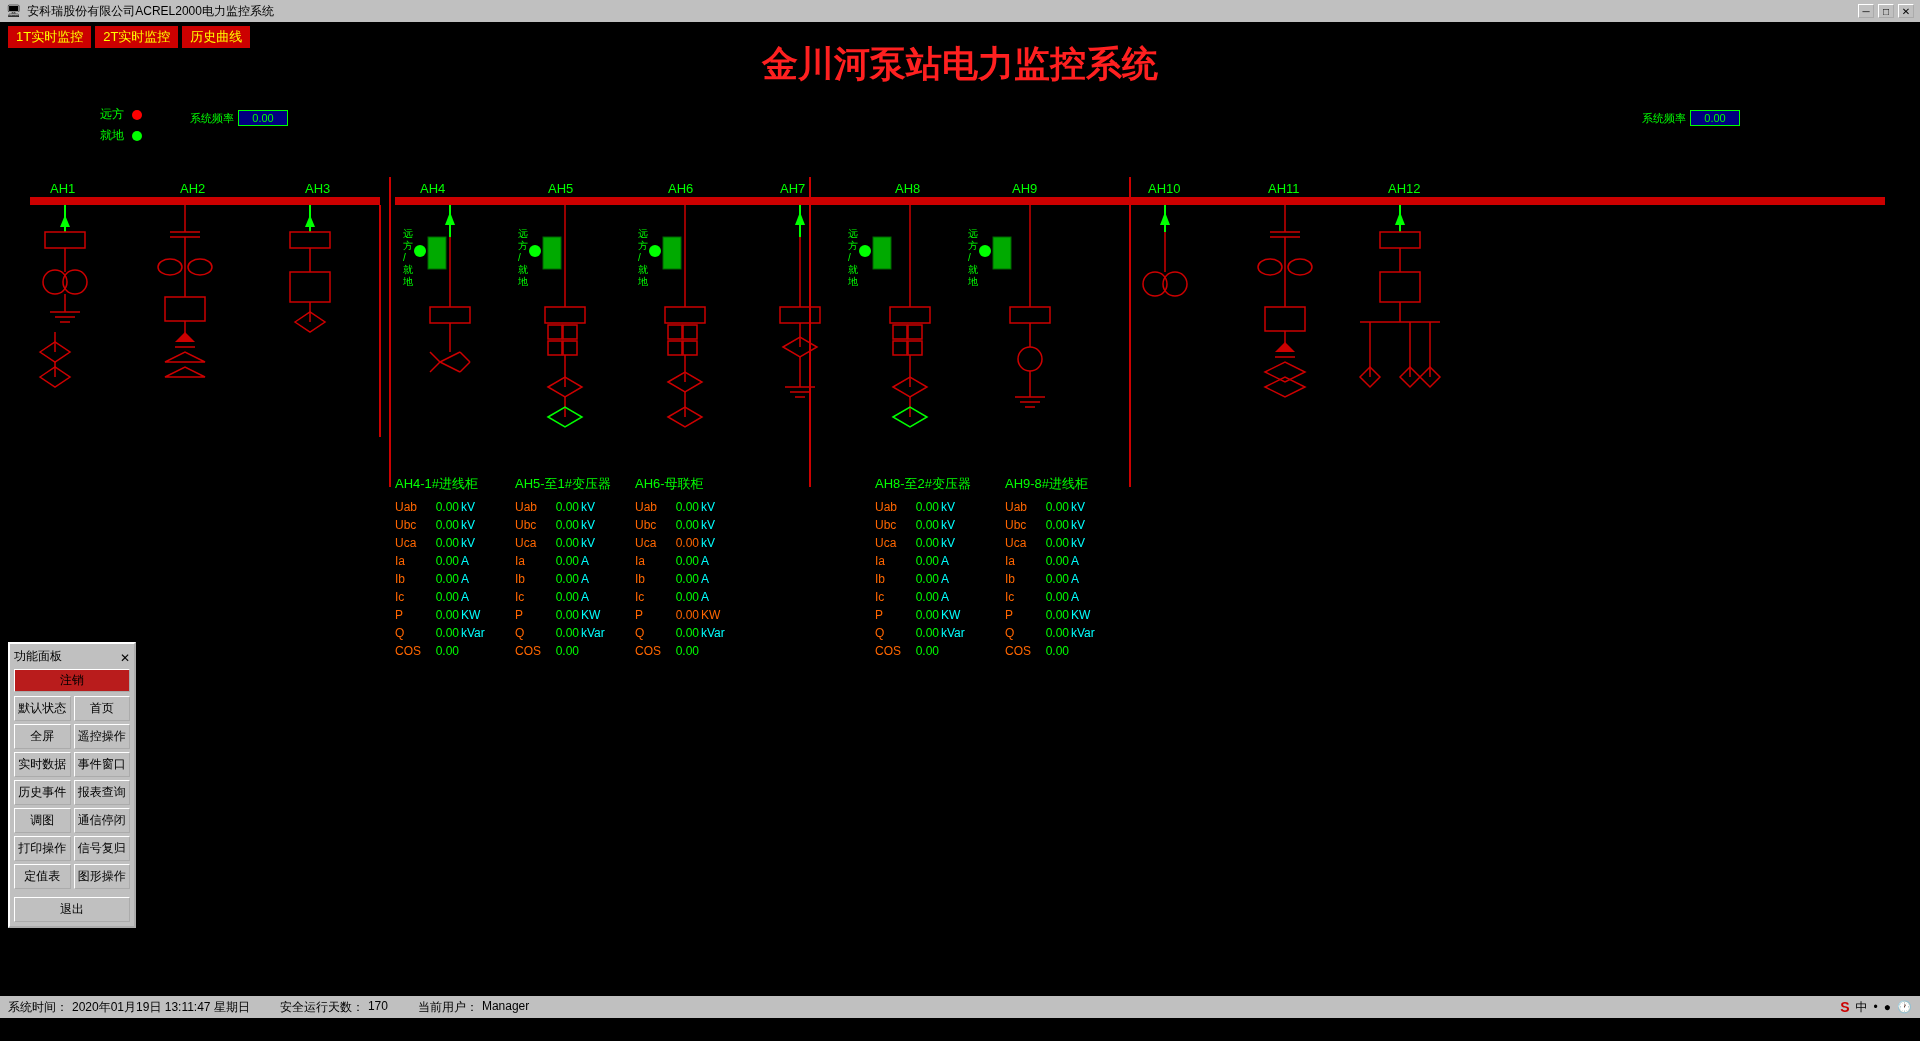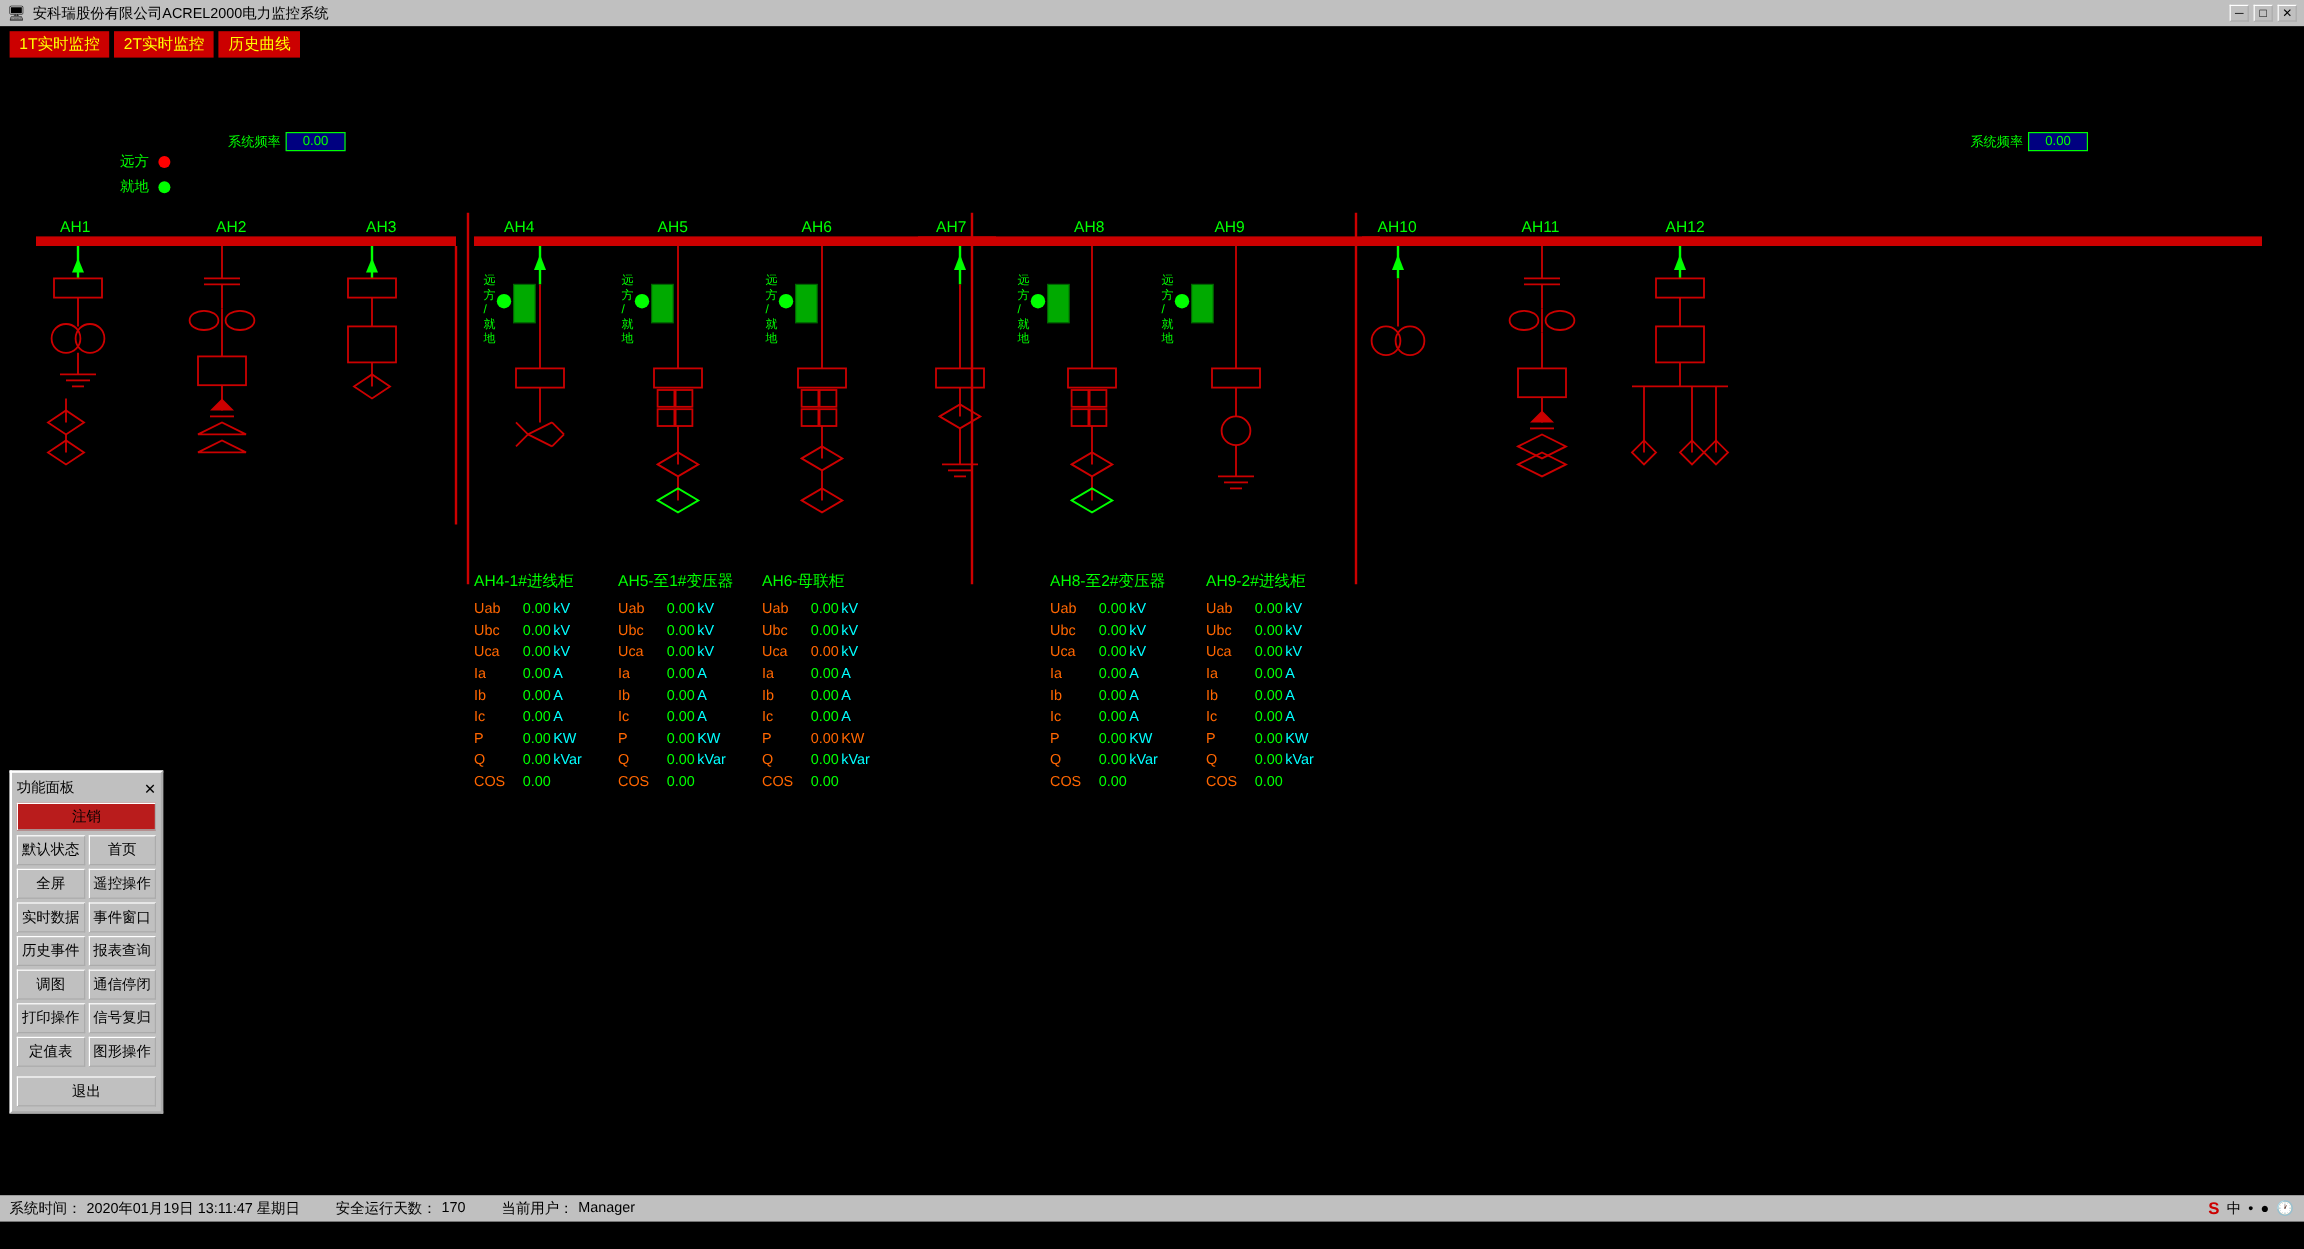--- a/index.html
+++ b/index.html
@@ -243,6 +243,7 @@
     <button class="menu-btn">历史曲线</button>
   </div>
 
+  <div id="page-title">金川河泵站电力监控系统</div>
 
   <div class="sys-freq-box" style="top:88px; left:190px;">
     <span class="freq-label">系统频率</span>

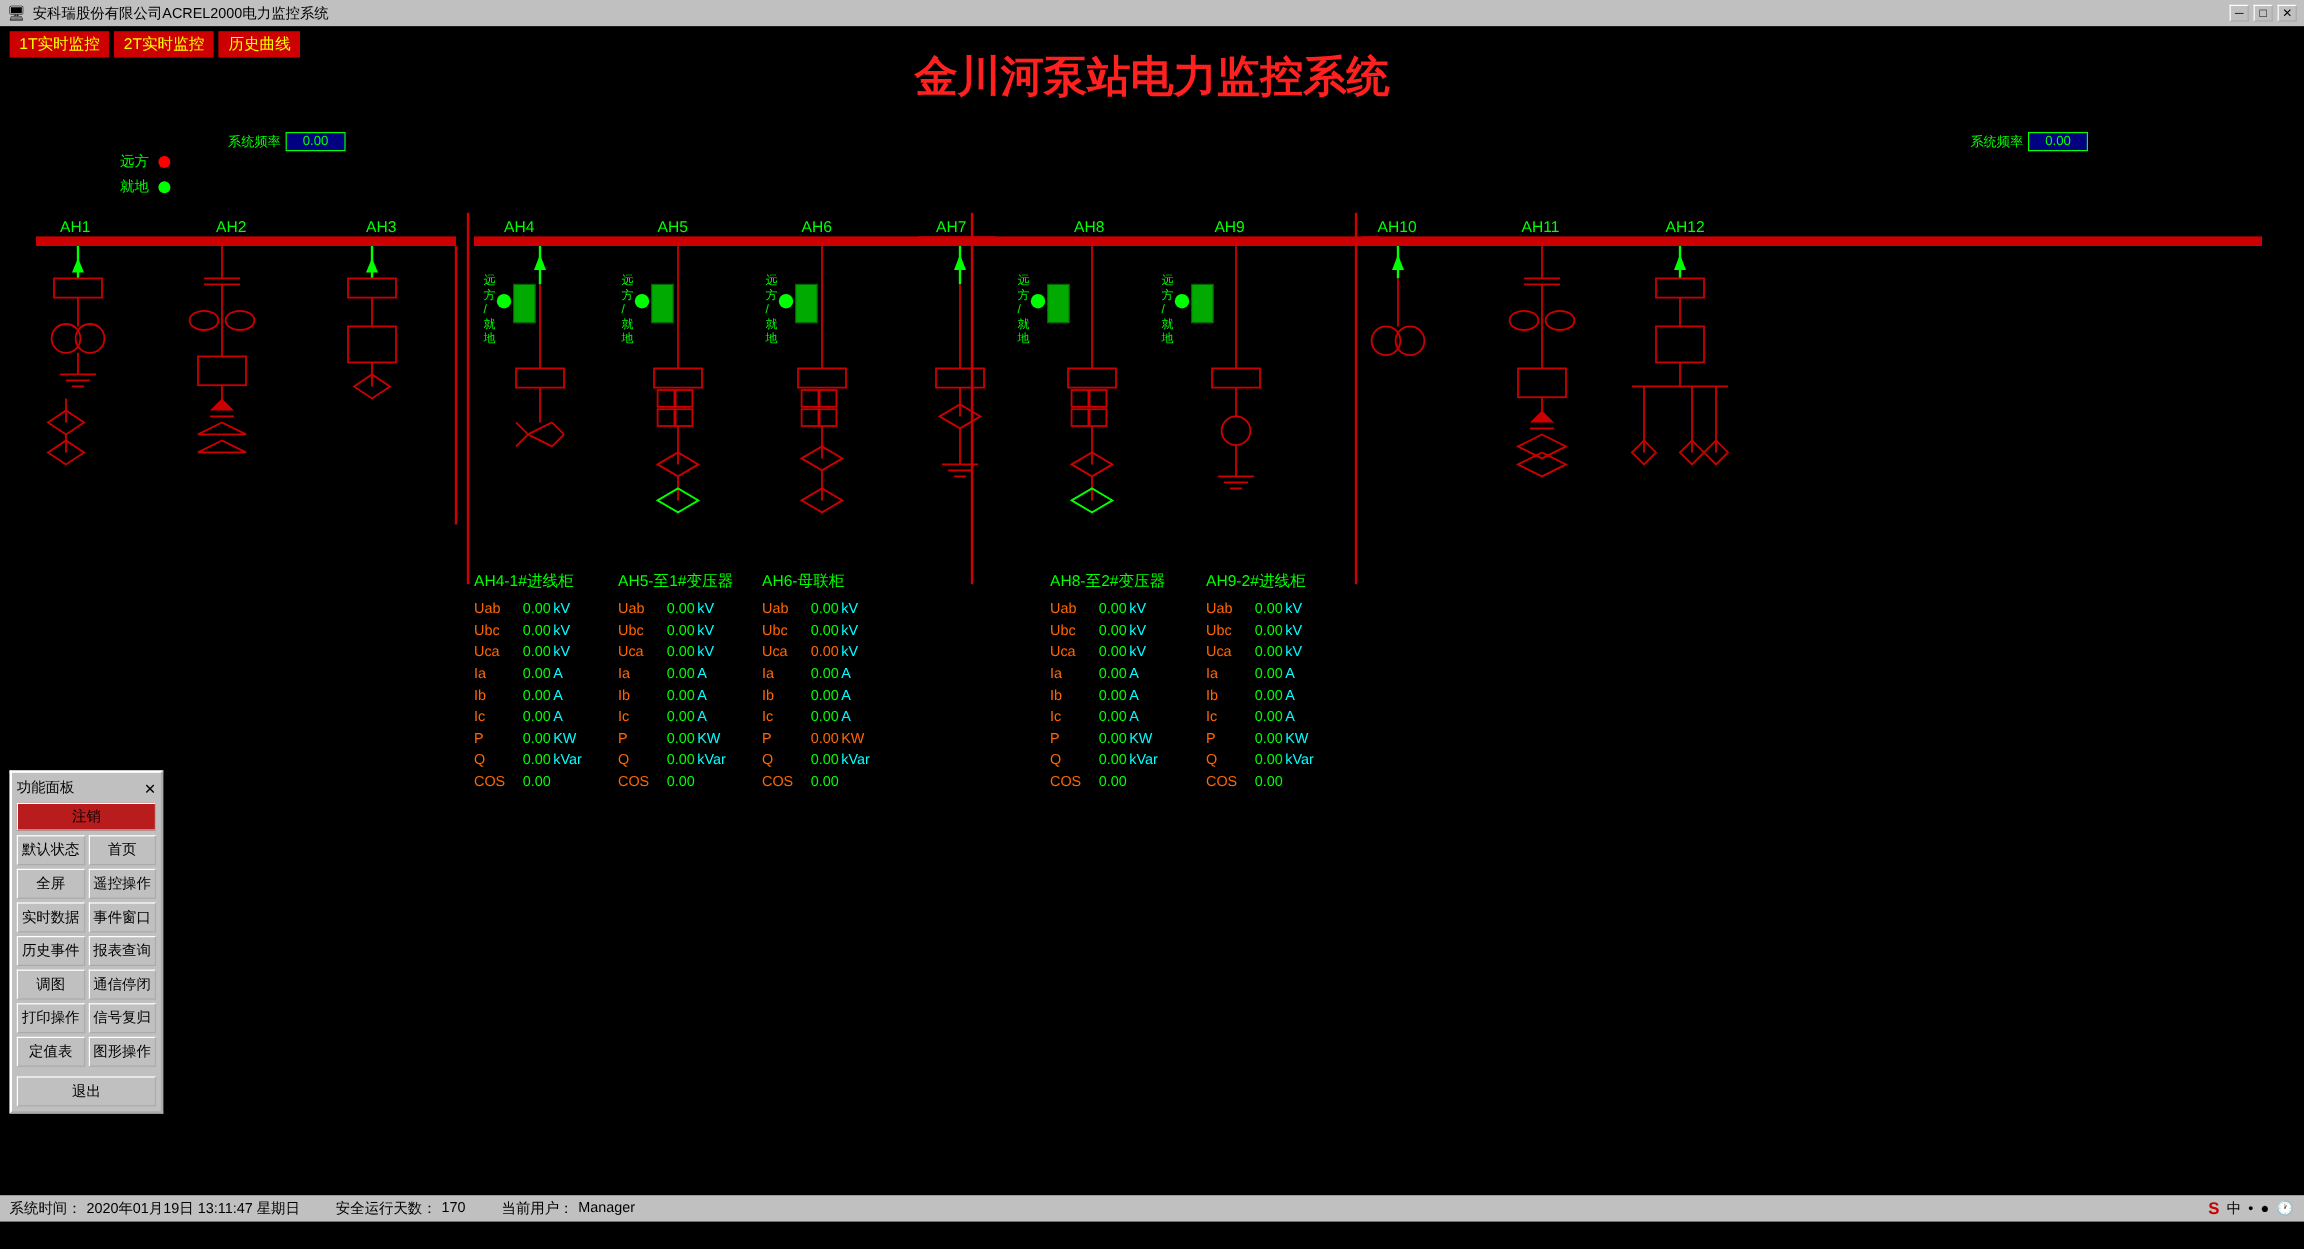--- a/index.html
+++ b/index.html
@@ -103,7 +103,7 @@
     
     #remote-local {
       position: absolute;
-      top: 104px;
+      top: 84px;
       left: 100px;
       display: flex;
       flex-direction: column;

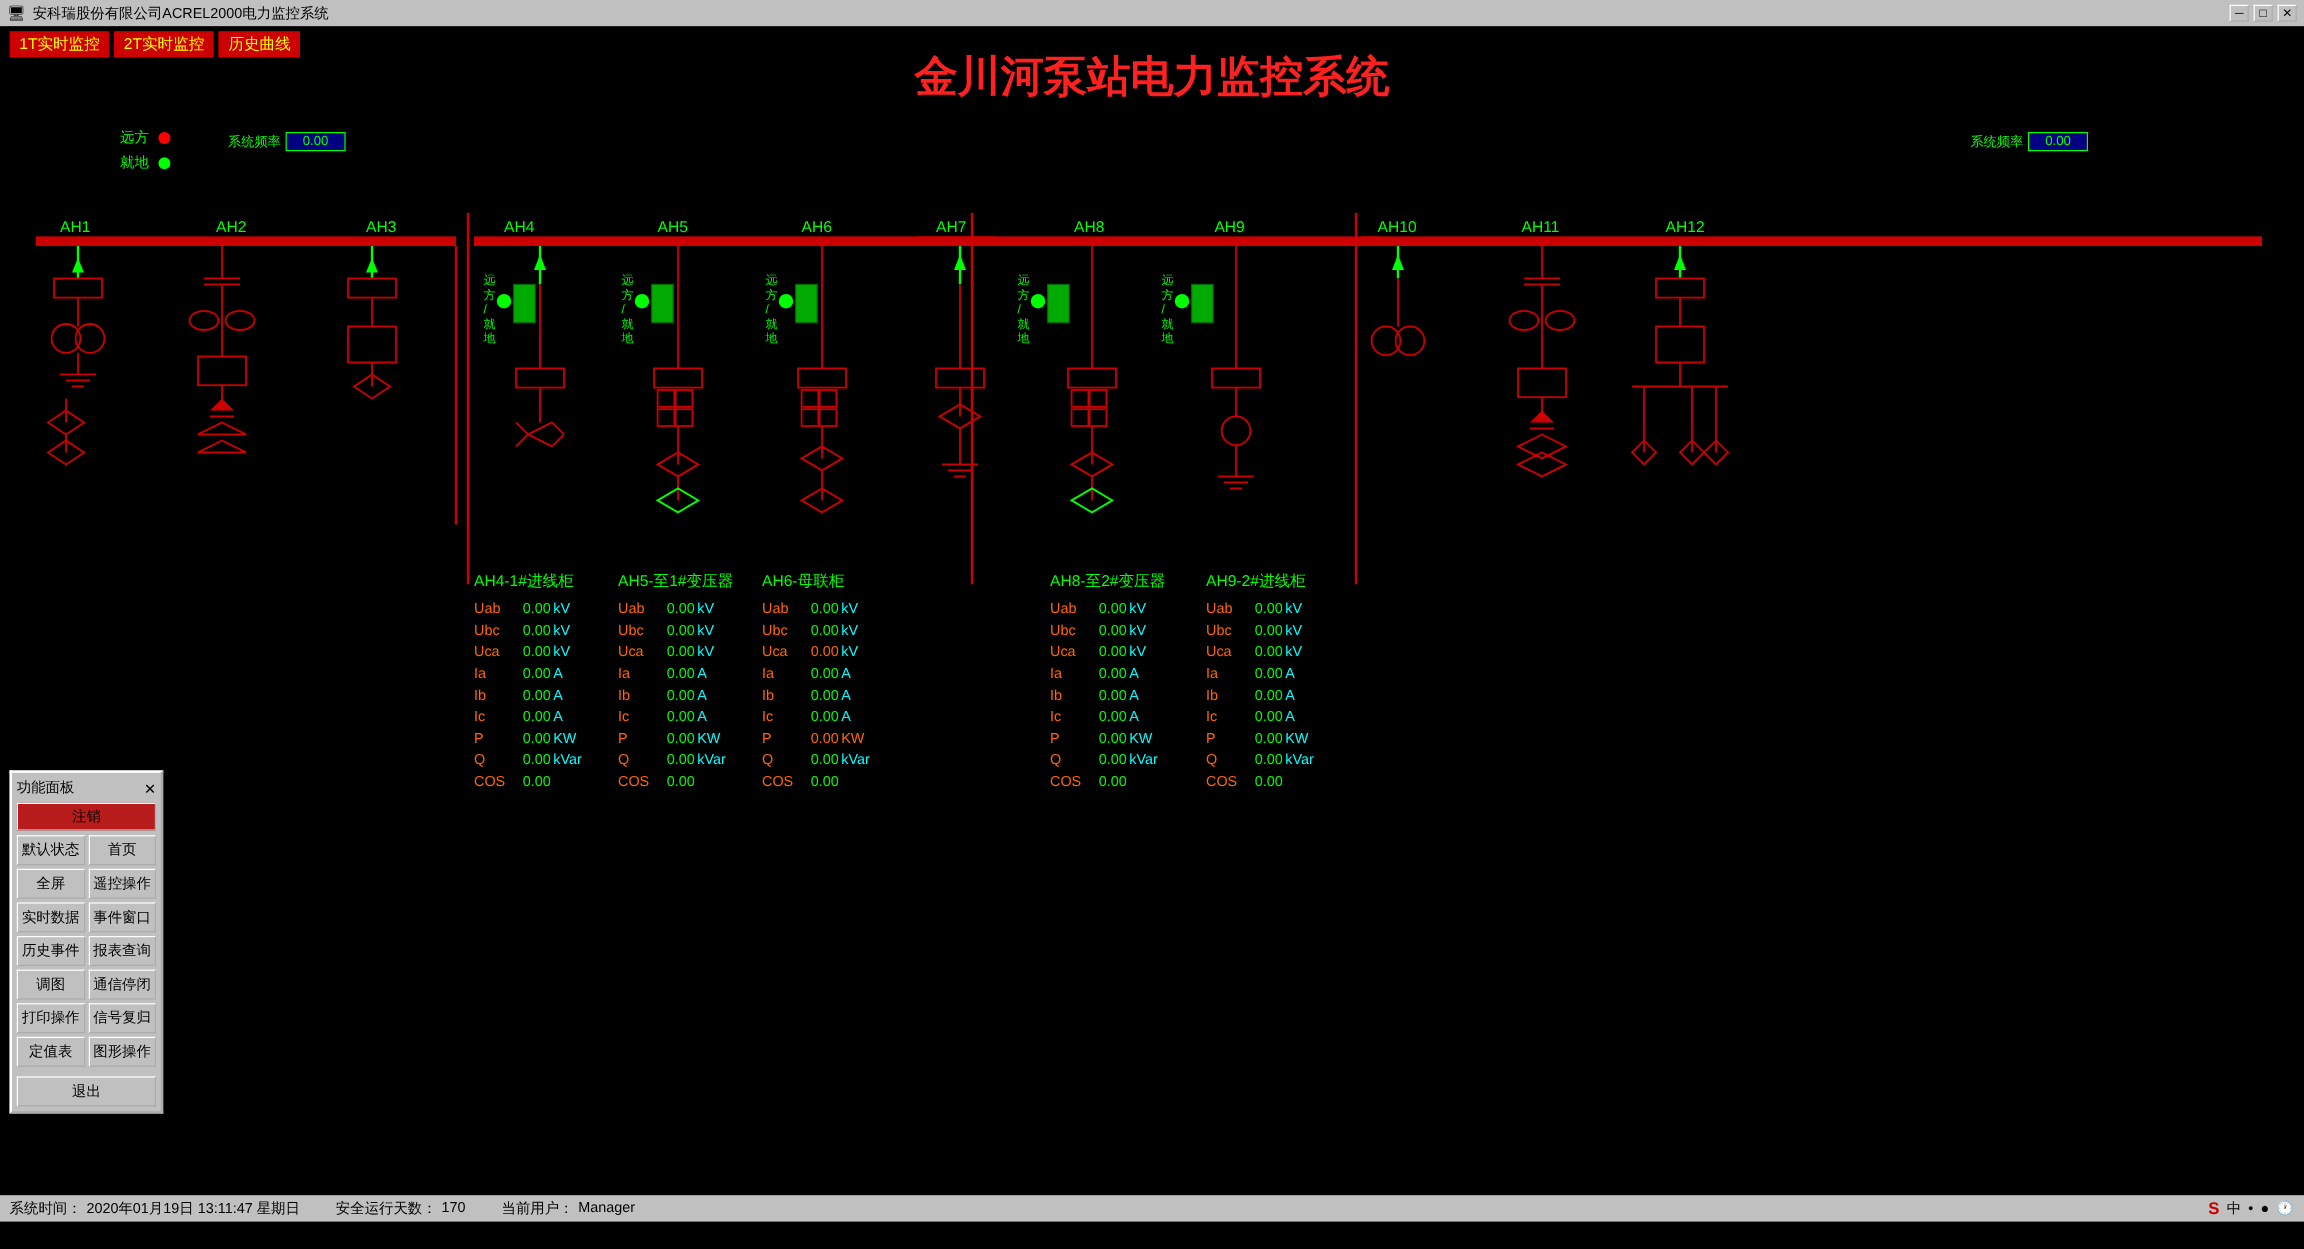--- a/index.html
+++ b/index.html
@@ -694,7 +694,7 @@
   </div>
 
   <div class="data-panel" style="left:1005px; top:453px;">
-    <div class="panel-title">AH9-2#进线柜</div>
+    <div class="panel-title">AH9-8#进线柜</div>
     <div class="data-row">
         <span class="data-label">Uab</span>
         <span class="data-value" style="color:#00ff00;">0.00</span>

